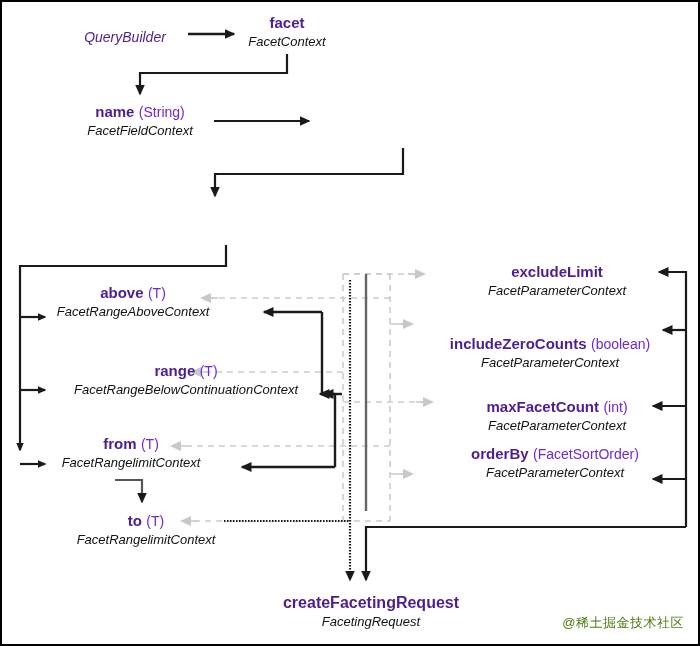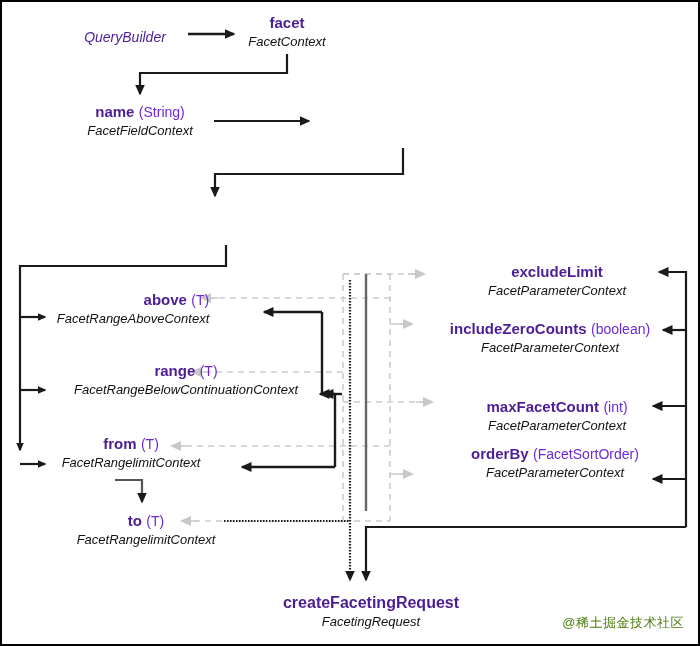--- a/index.html
+++ b/index.html
@@ -182,7 +182,7 @@
 
 
 
-  <div class="node" style="left:131px;top:289px;text-align:right;">
+  <div class="node" style="left:131px;top:282px;">
     <span class="m">above</span>
     <span class="p">(T)</span>
     <span class="t">FacetRangeAboveContext</span>

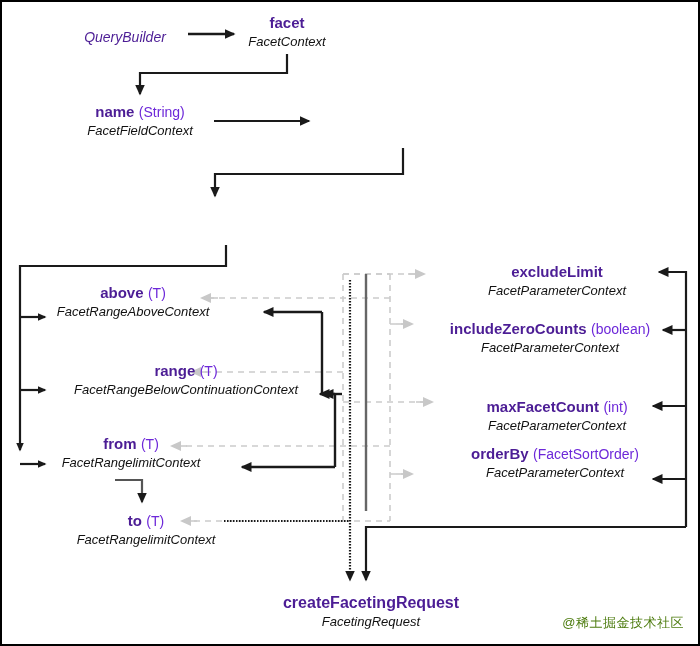--- a/index.html
+++ b/index.html
@@ -211,7 +211,7 @@
     <span class="t">FacetParameterContext</span>
   </div>
 
-  <div class="node" style="left:548px;top:318px;">
+  <div class="node" style="left:548px;top:333px;">
     <span class="m">includeZeroCounts</span>
     <span class="p">(boolean)</span>
     <span class="t">FacetParameterContext</span>

